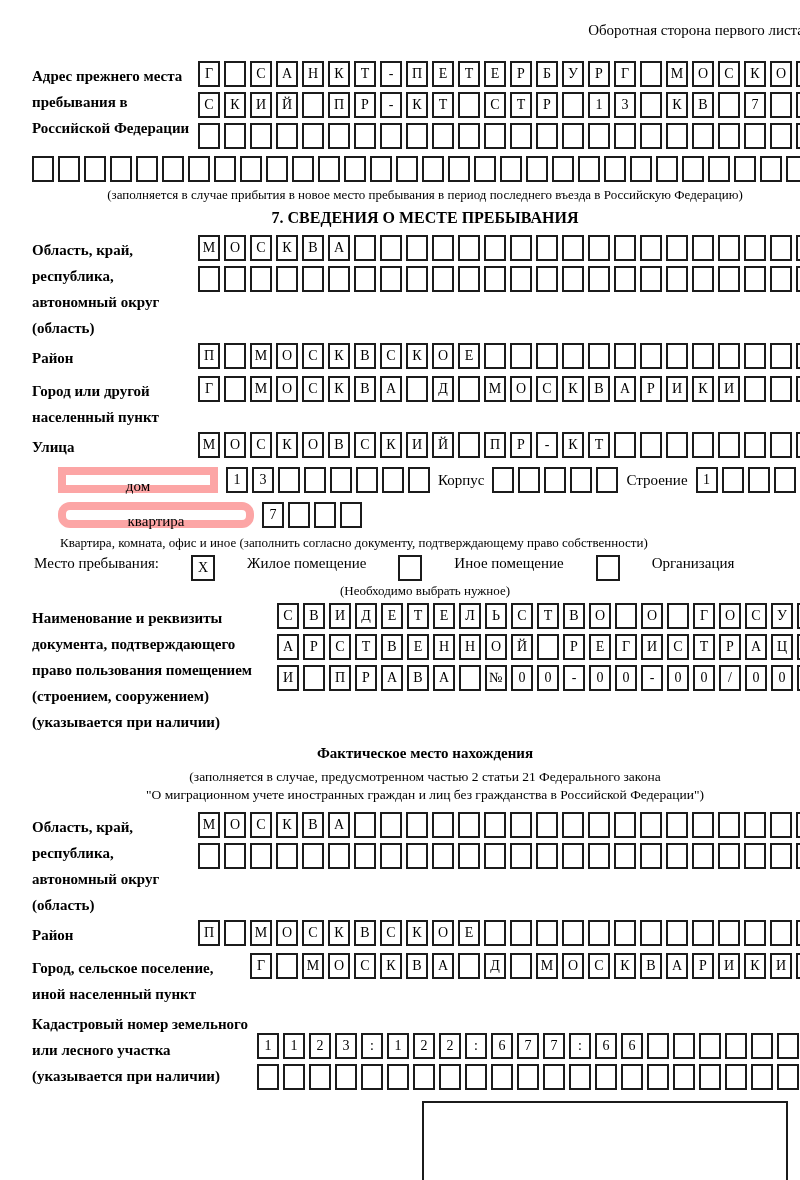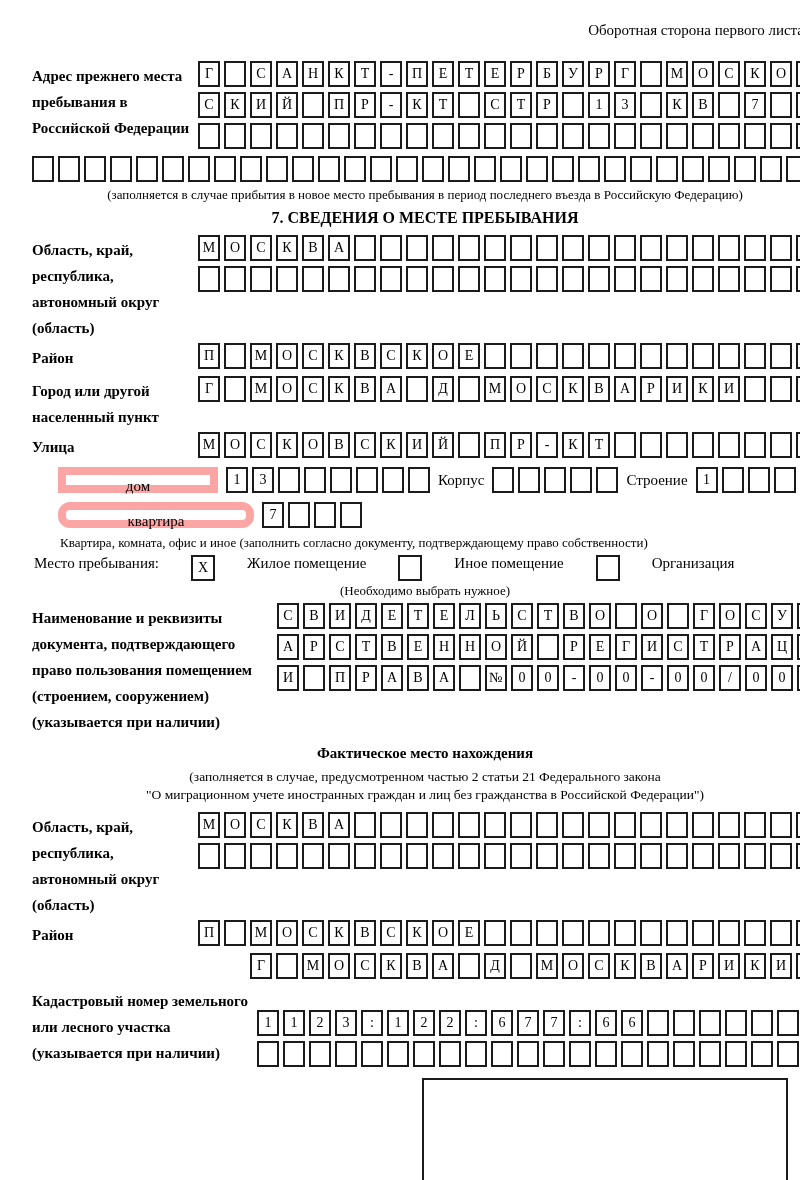--- a/index.html
+++ b/index.html
@@ -546,6 +546,7 @@
   </div>
 
   <div class="field">
+    <div class="flabel w215">Город, сельское поселение, иной населенный пункт</div>
     <div class="fboxes">
       <div class="row">
           <span class="cbox">Г</span>

